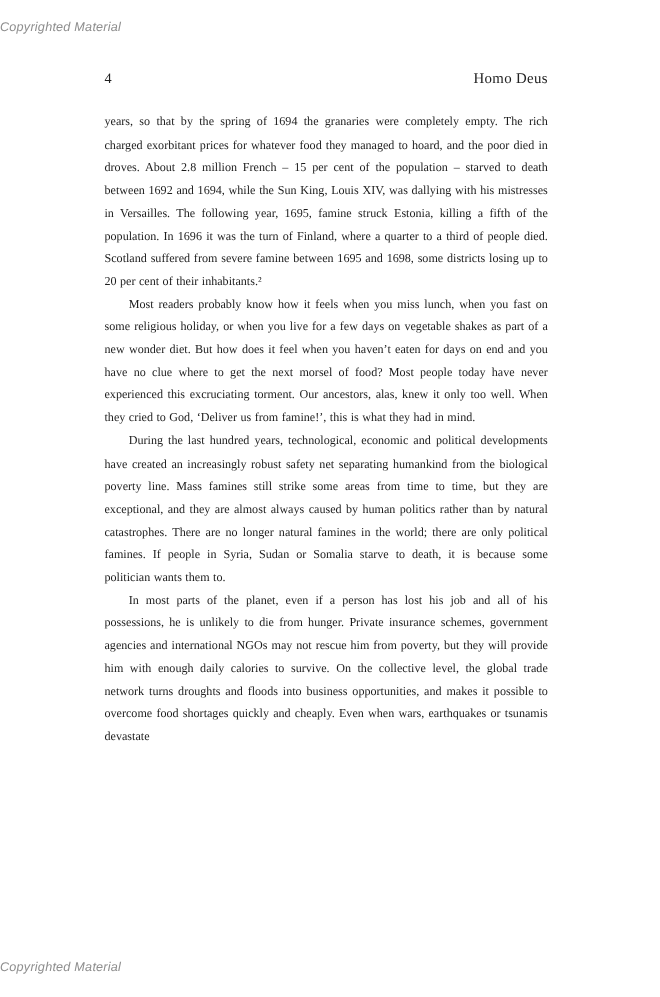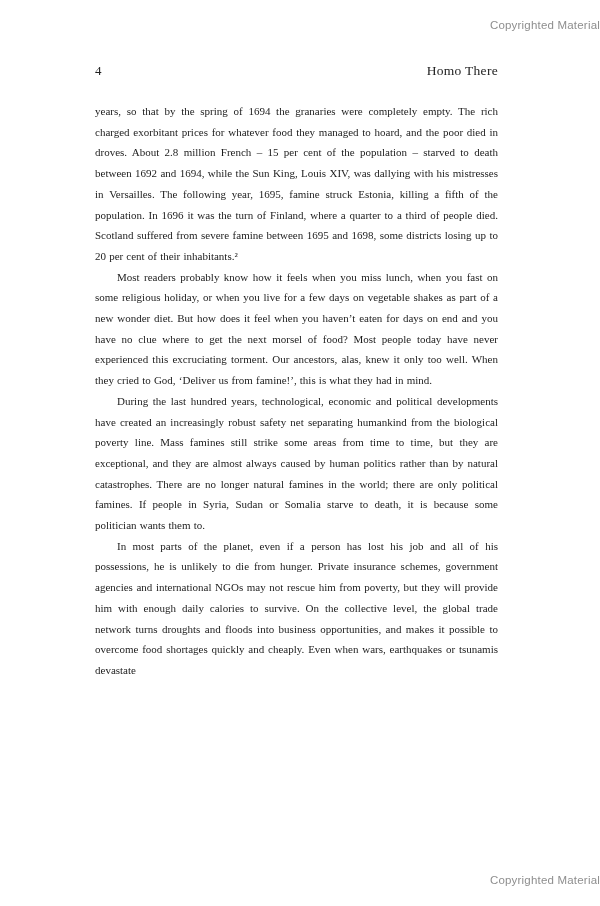--- a/index.html
+++ b/index.html
@@ -23,11 +23,12 @@
     position: absolute;
     left: 0;
     width: 100%;
-    text-align: right;
+    text-align: left;
     font-family: "Liberation Sans", "DejaVu Sans", sans-serif;
     font-size: 11.5px;
     color: #8e8e8e;
     letter-spacing: 0.2px;
+    font-style: italic;
   }
   .copyright-banner.top { top: 19px; }
   .copyright-banner.bottom { top: 874px; }

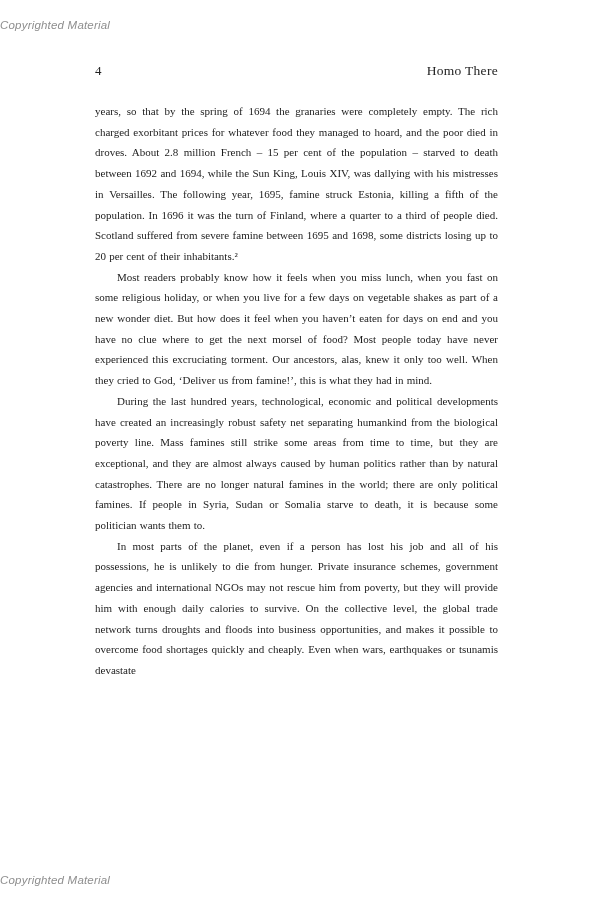--- a/index.html
+++ b/index.html
@@ -80,7 +80,7 @@
 
     <div class="running-header">
       <span class="page-number">4</span>
-      <span class="running-title">Homo There</span>
+      <span class="running-title">Homo Deus</span>
     </div>
 
     <div class="body-text">

